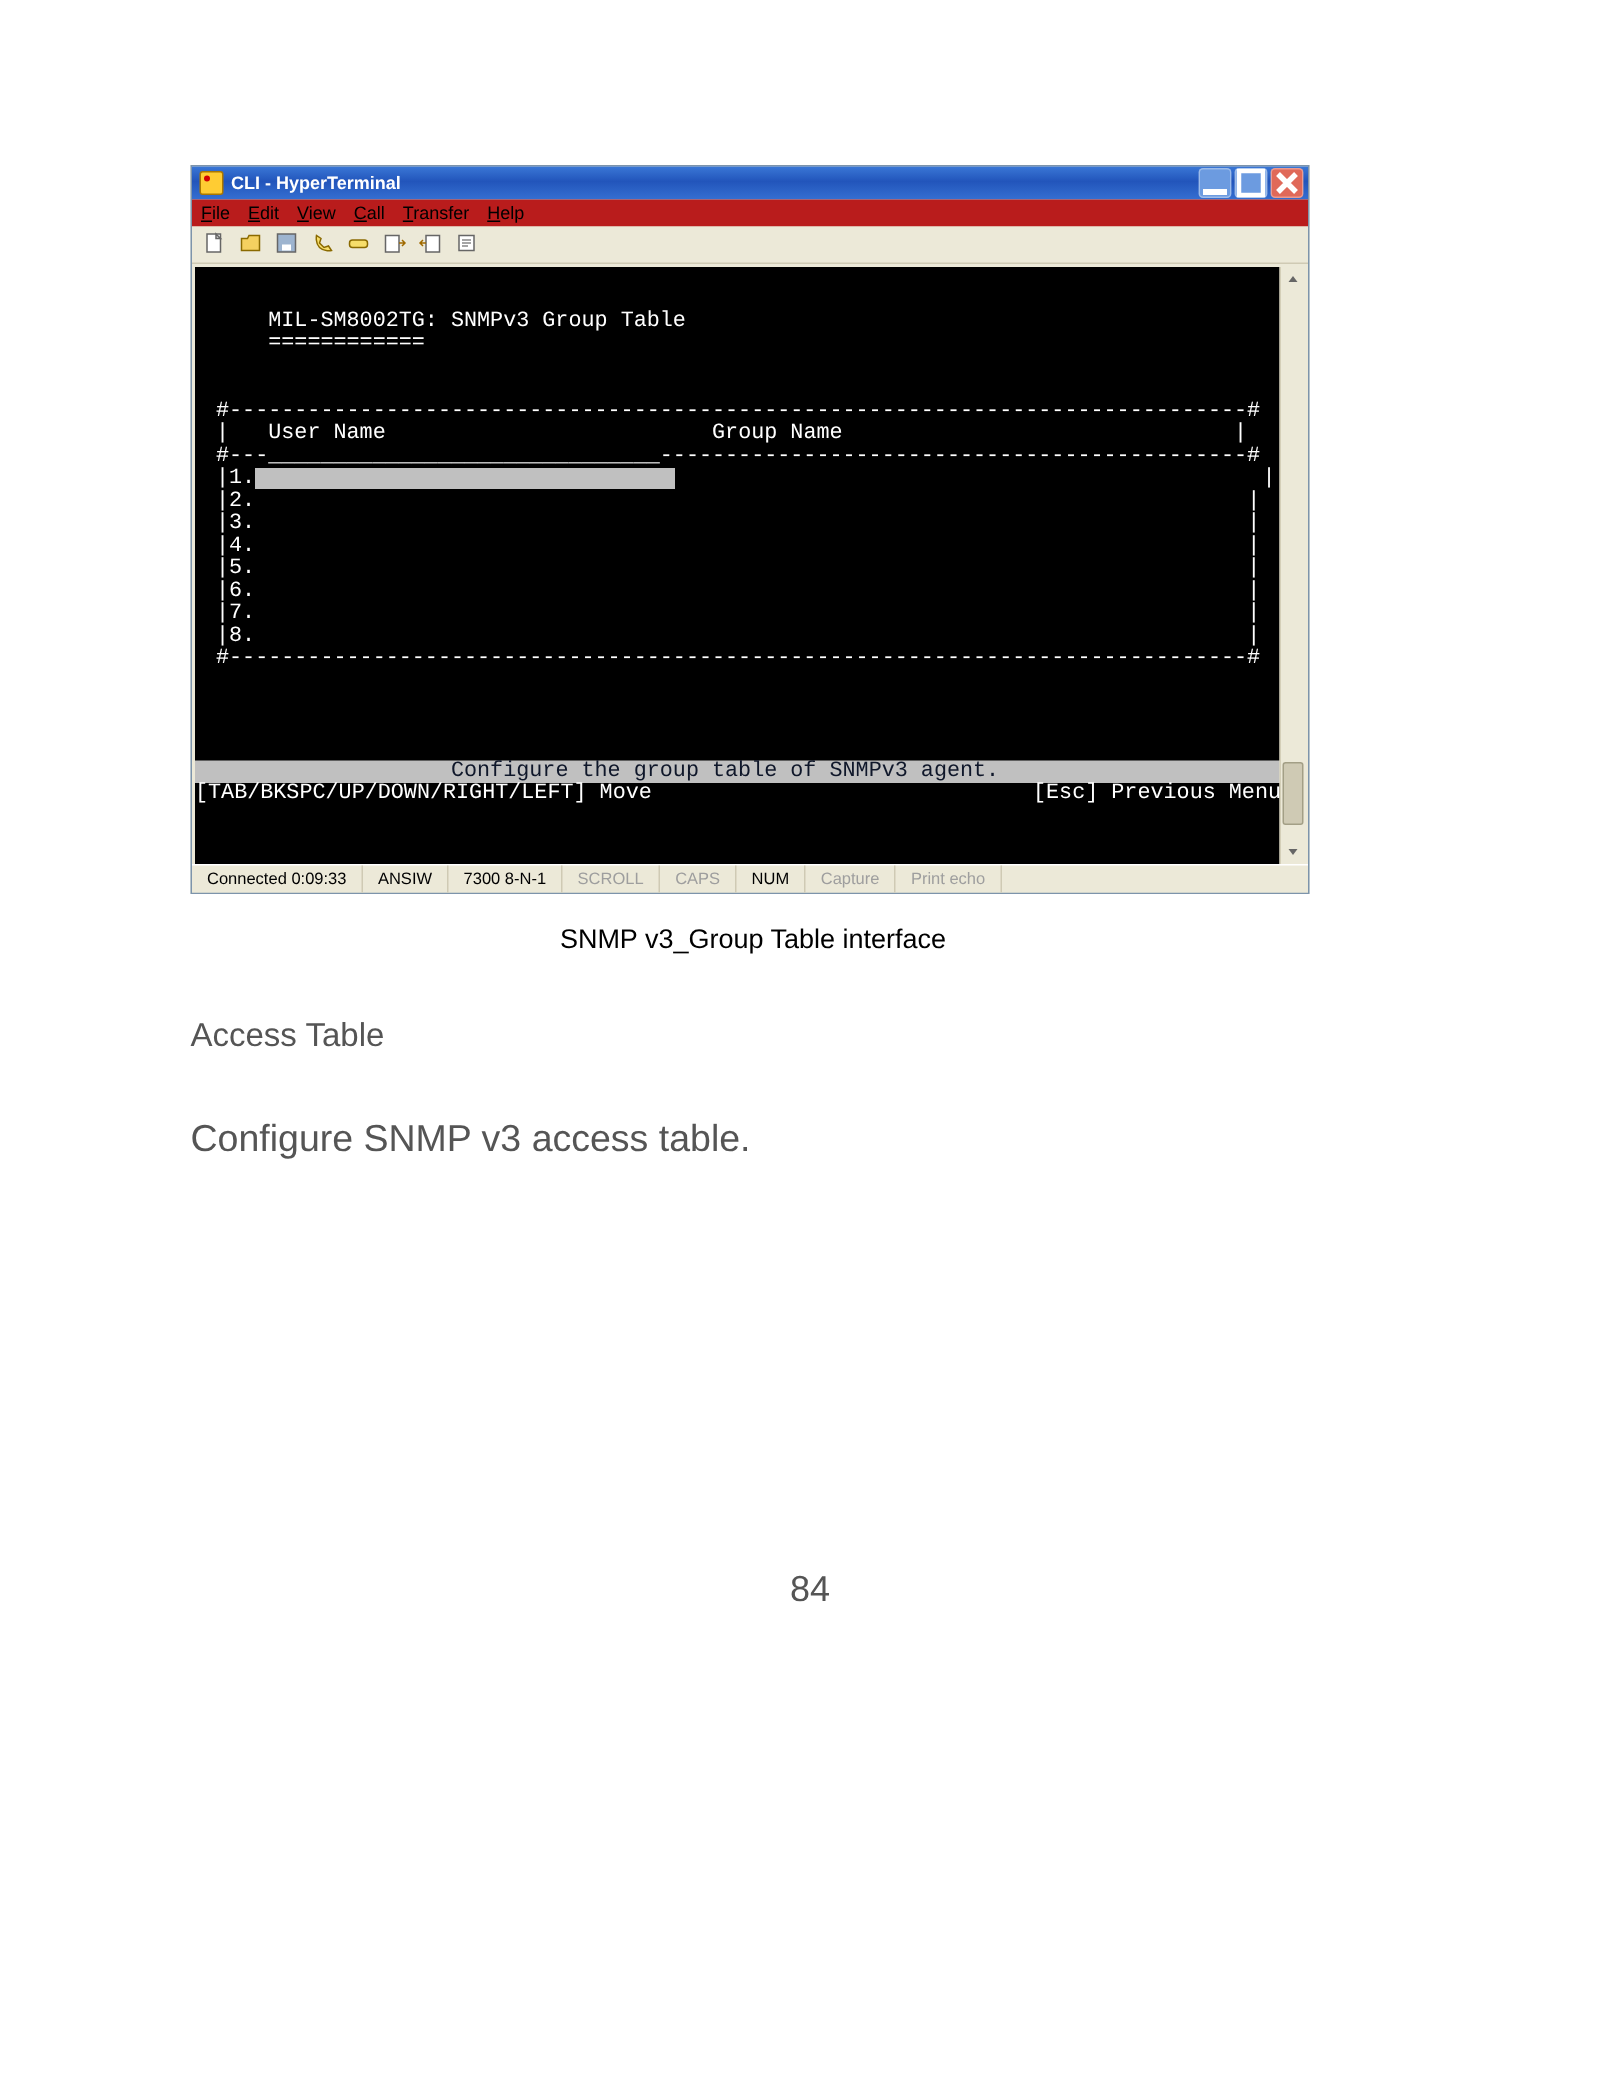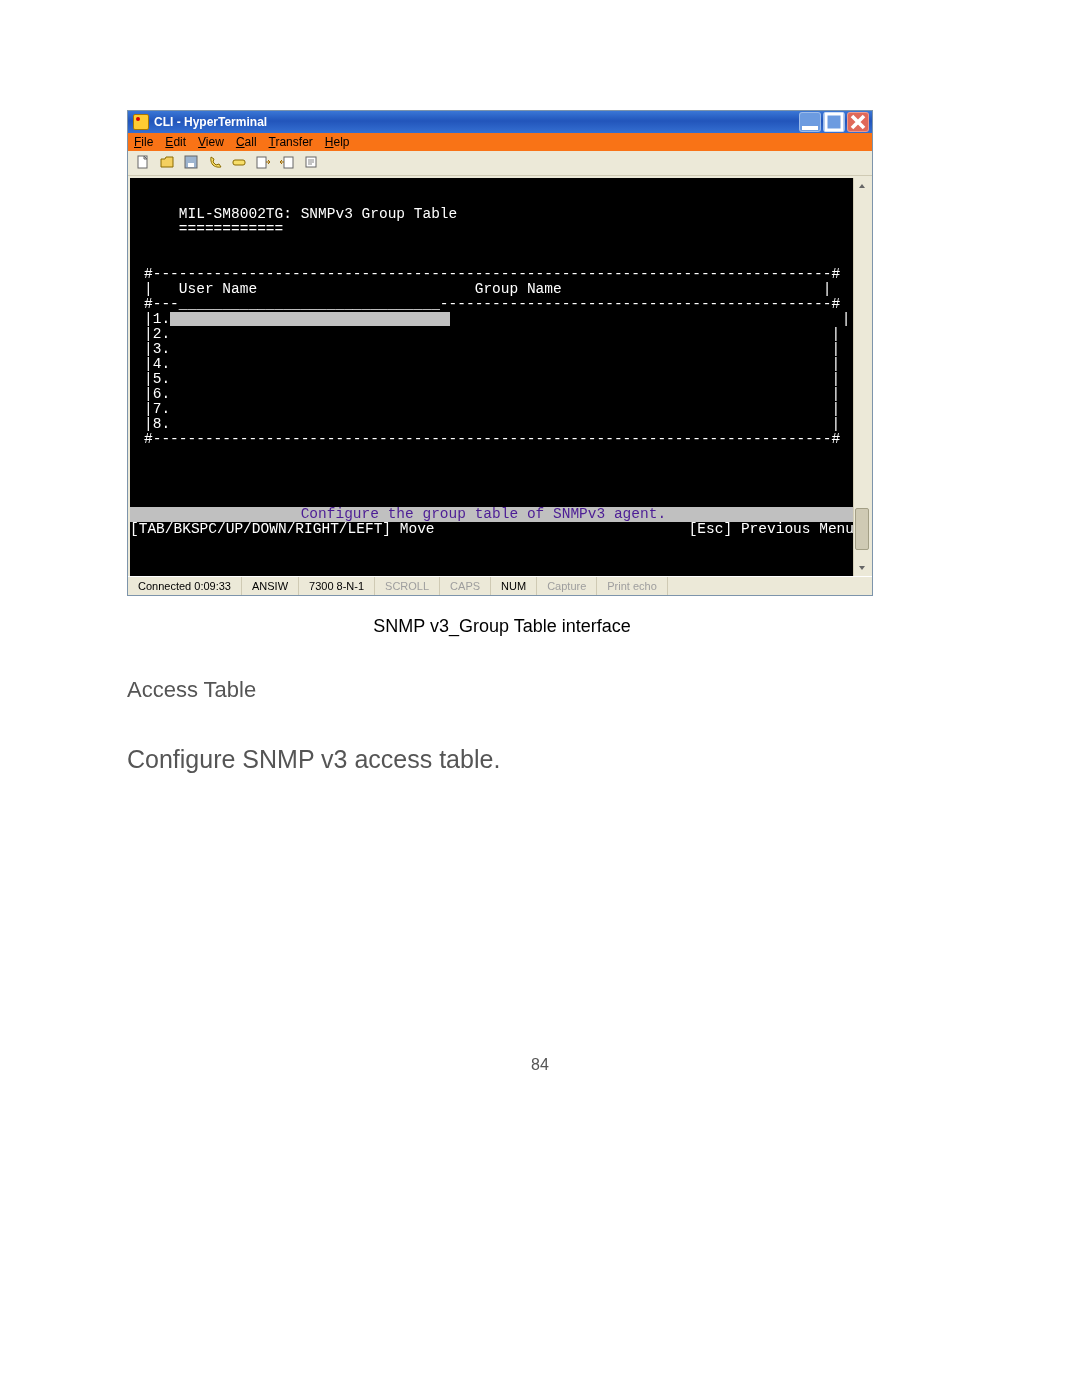--- a/index.html
+++ b/index.html
@@ -69,7 +69,7 @@
   .win-close { background: #e06959; color:#fff; }
 
   .ht-menubar {
-    background: #f97316;
+    background: #b91c1c;
     font-size: 12px;
     padding: 2px 6px;
     display: flex;

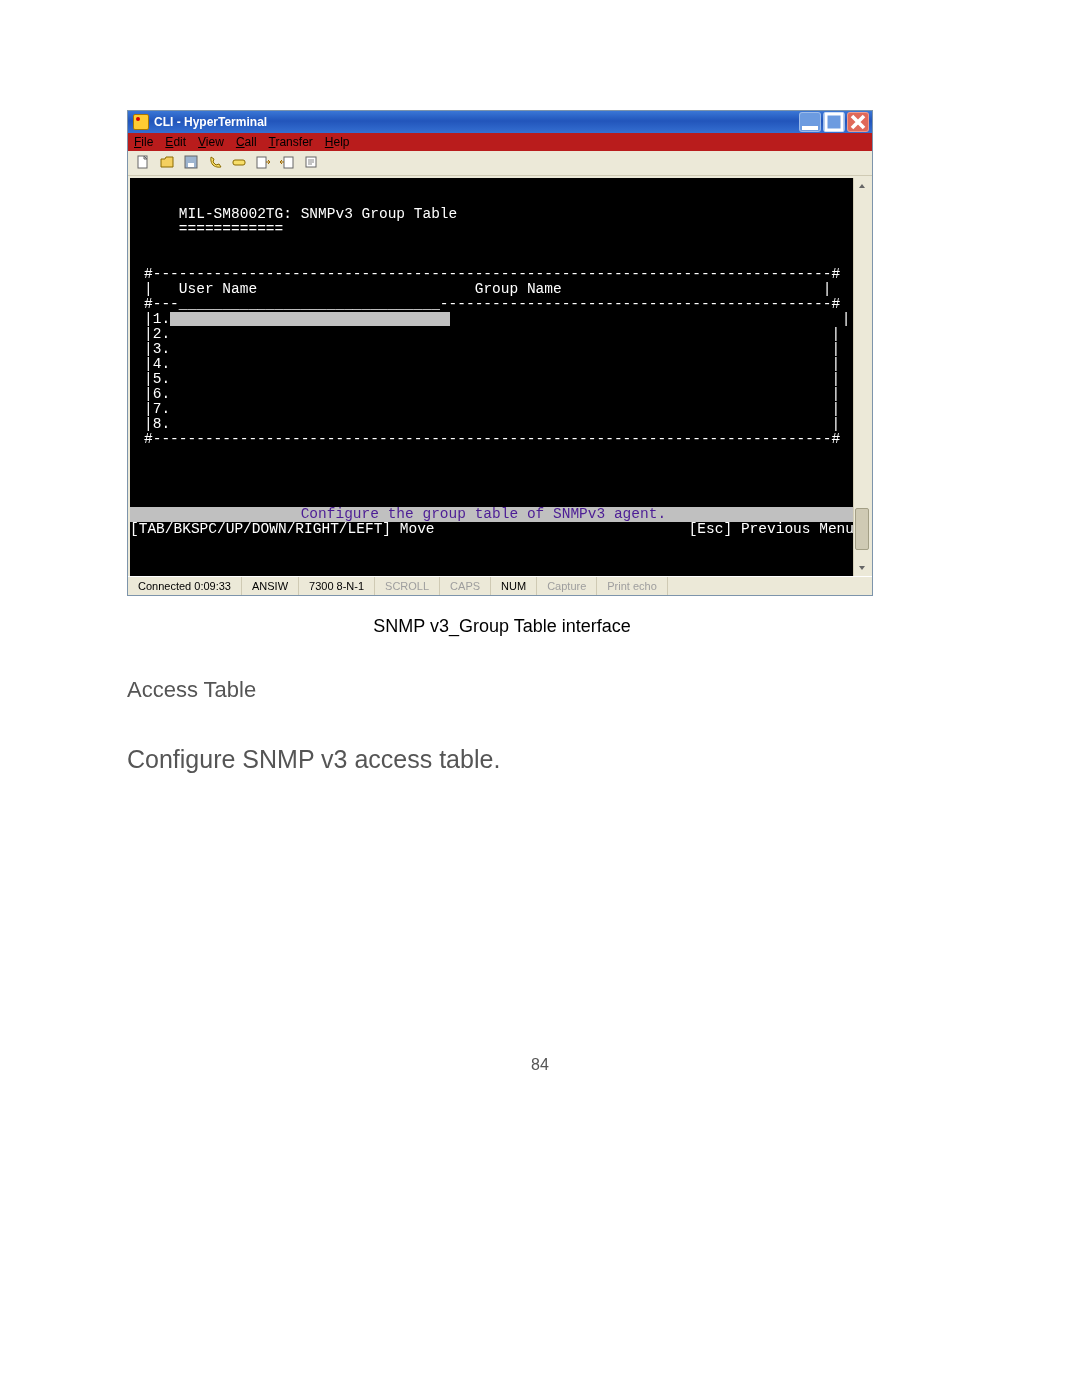--- a/index.html
+++ b/index.html
@@ -148,7 +148,7 @@
   }
   .ht-term .configure-bar {
     display:block;
-    background:#c0c0c0; color:#4c1d95;
+    background:#c0c0c0; color:#0f172a;
     margin-left:-14px; margin-right:-10px;
     padding-left:14px;
   }

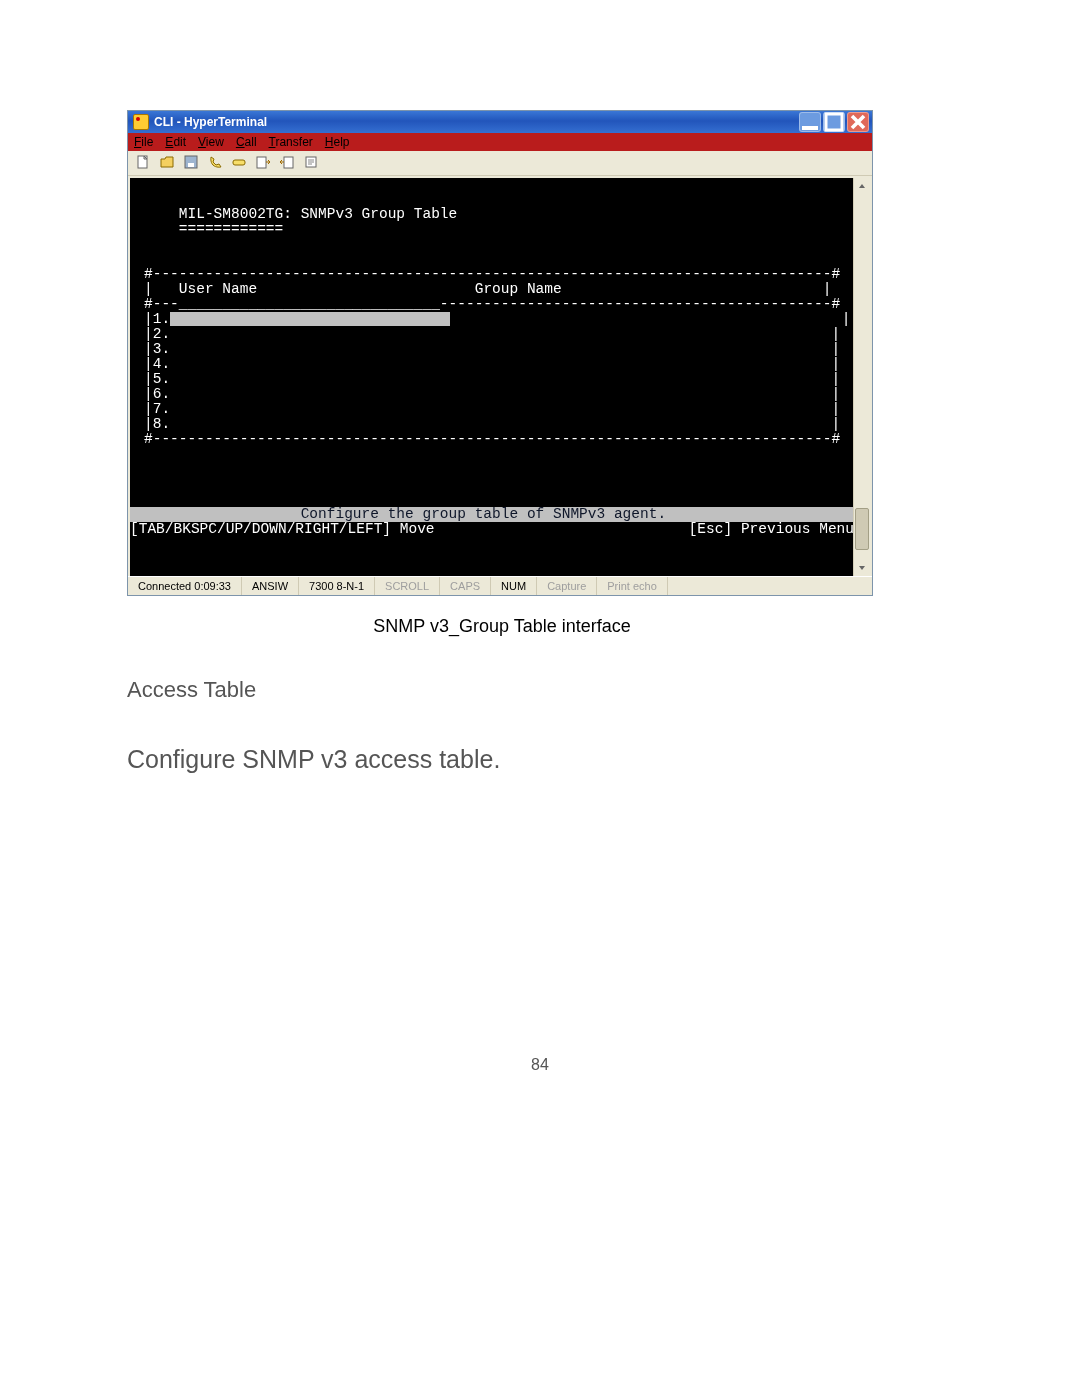--- a/index.html
+++ b/index.html
@@ -197,7 +197,7 @@
     bottom: 100px;
     width: 1080px;
     text-align: center;
-    font-size: 16px;
+    font-size: 24px;
     color: #555;
   }
 </style>

